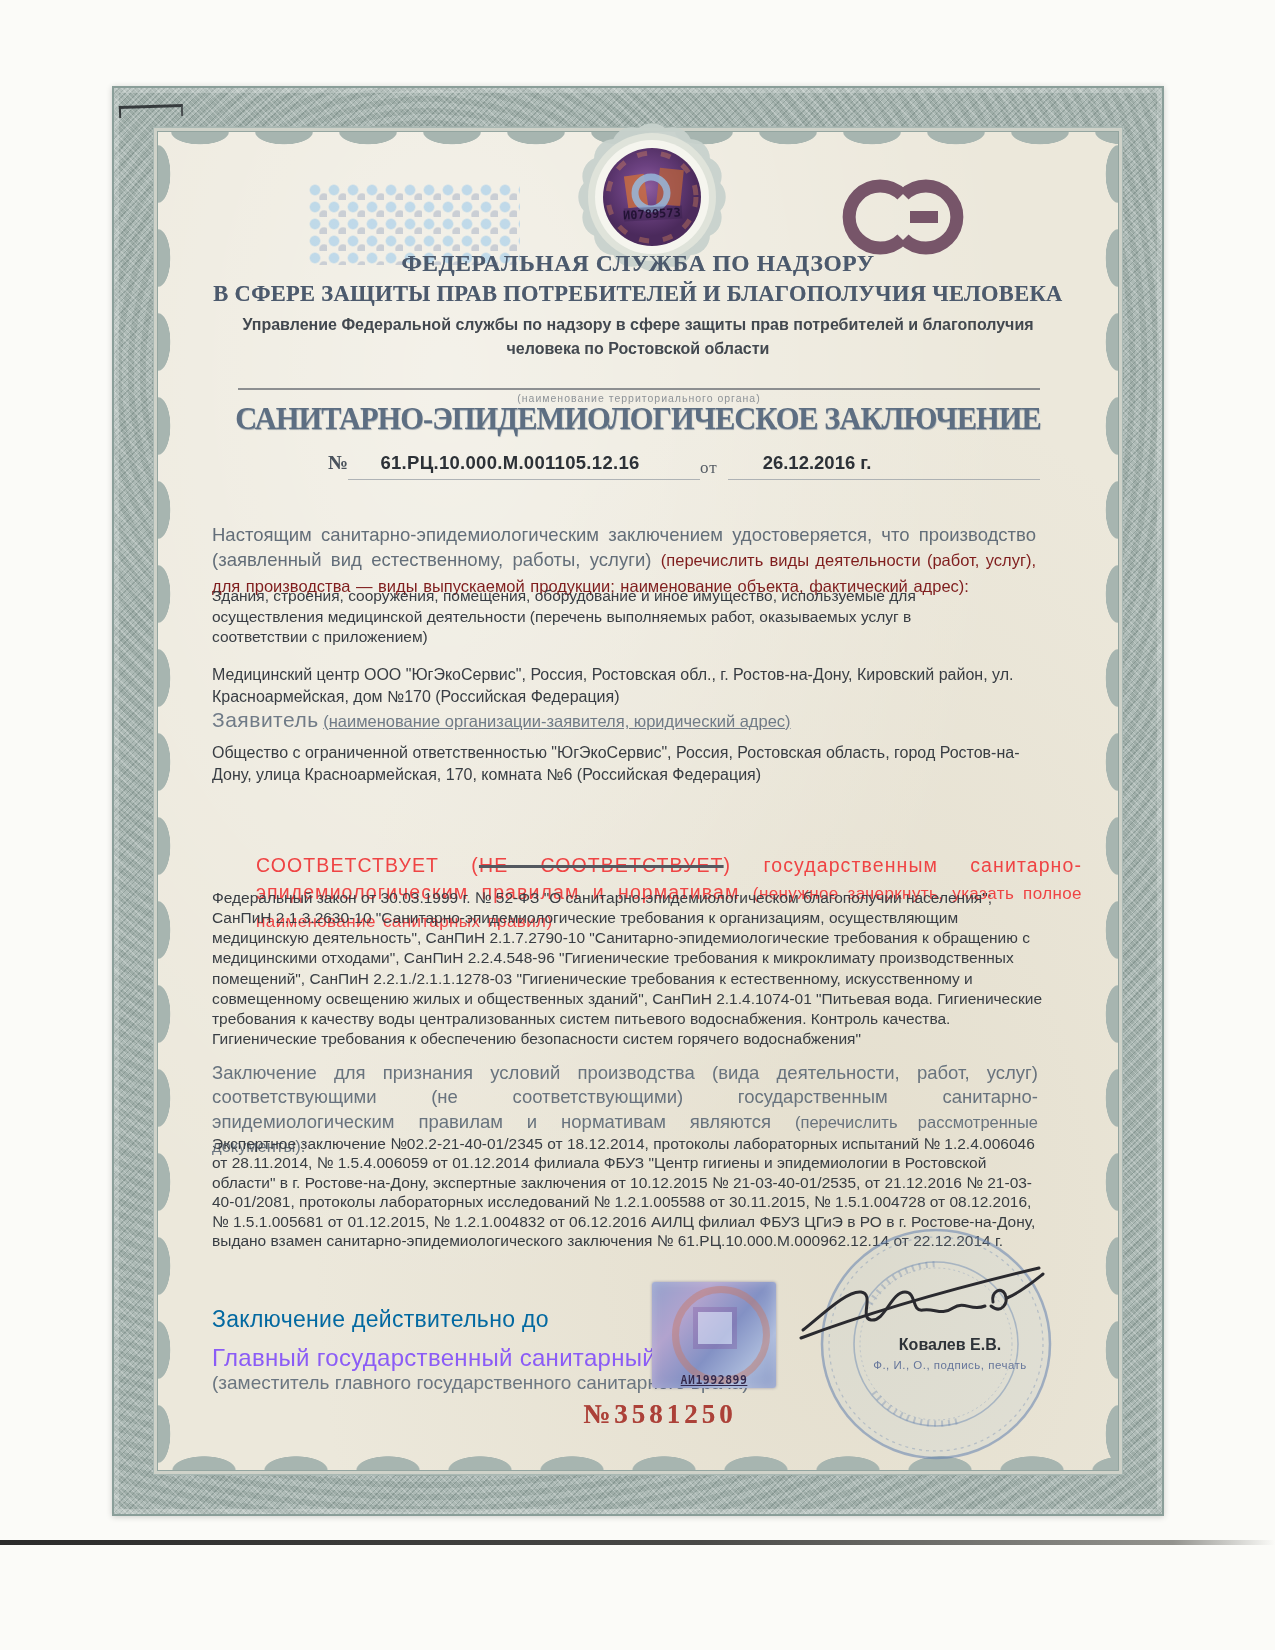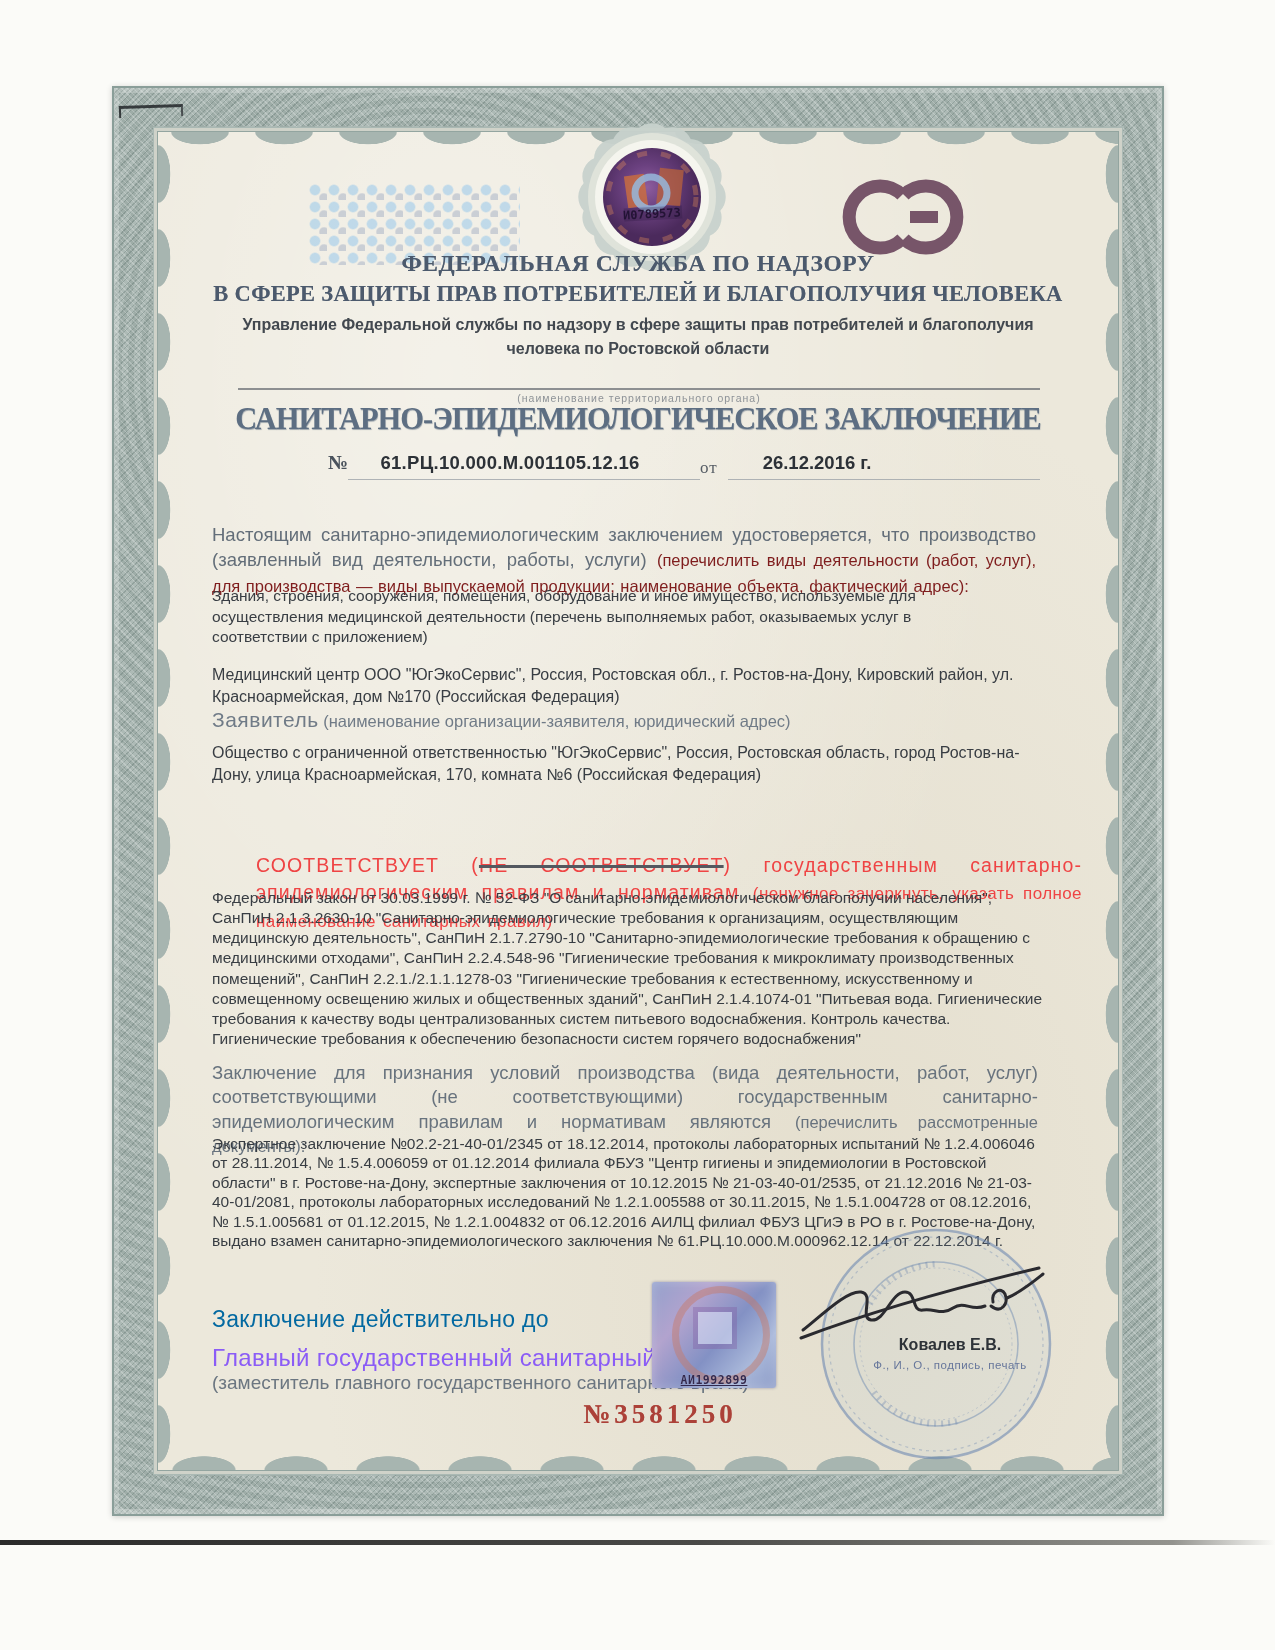--- a/index.html
+++ b/index.html
@@ -192,7 +192,7 @@
 <div class="abs u1"></div>
 <div class="abs u2"></div>
 
-<p class="abs intro"><span>Настоящим санитарно-эпидемиологическим заключением удостоверяется, что производство (заявленный вид деятельности, работы, услуги)</span> <span class="cap">(перечислить виды деятельности (работ, услуг), для производства — виды выпускаемой продукции; наименование объекта, фактический адрес):</span></p>
+<p class="abs intro"><span>Настоящим санитарно-эпидемиологическим заключением удостоверяется, что производство (заявленный вид естественному, работы, услуги)</span> <span class="cap">(перечислить виды деятельности (работ, услуг), для производства — виды выпускаемой продукции; наименование объекта, фактический адрес):</span></p>
 
 <div class="abs objectb darkblock">Здания, строения, сооружения, помещения, оборудование и иное имущество, используемые для осуществления медицинской деятельности (перечень выполняемых работ, оказываемых услуг в соответствии с приложением)</div>
 <div class="abs facility darkblock">Медицинский центр ООО "ЮгЭкоСервис", Россия, Ростовская обл., г. Ростов-на-Дону, Кировский район, ул. Красноармейская, дом №170 (Российская Федерация)</div>

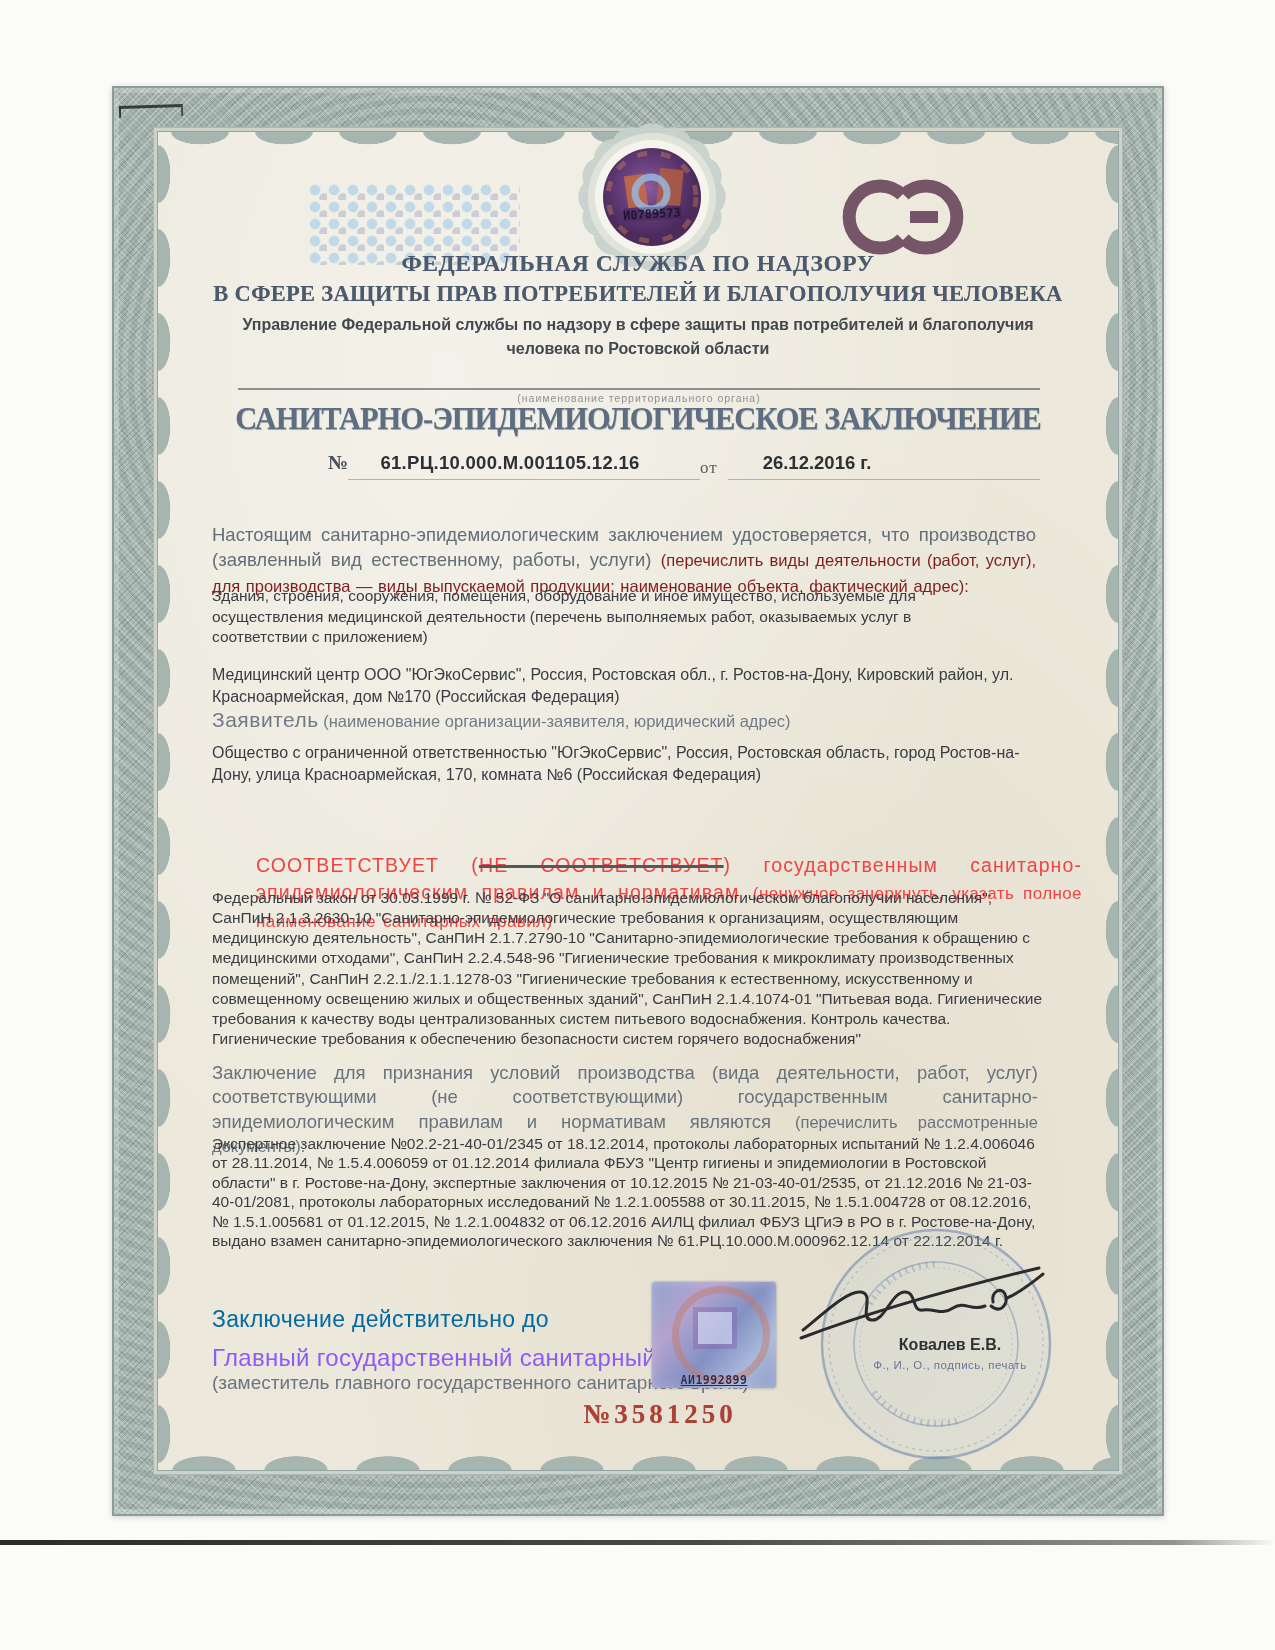--- a/index.html
+++ b/index.html
@@ -88,7 +88,7 @@
   .facility{left:212px;top:664px;width:816px;font-size:16px;line-height:1.38;}
   .app-row{left:212px;top:708px;width:824px;color:#707b87;}
   .app-label{font-size:21px;letter-spacing:.5px;margin-top:28px;}
-  .app-cap{font-size:16.5px;}
+  .app-cap{font-size:16.5px;text-decoration:underline;}
   .app-text{left:212px;top:742px;width:816px;font-size:16px;line-height:1.38;}
 
   .conform{left:212px;top:832px;width:826px;text-align:justify;

